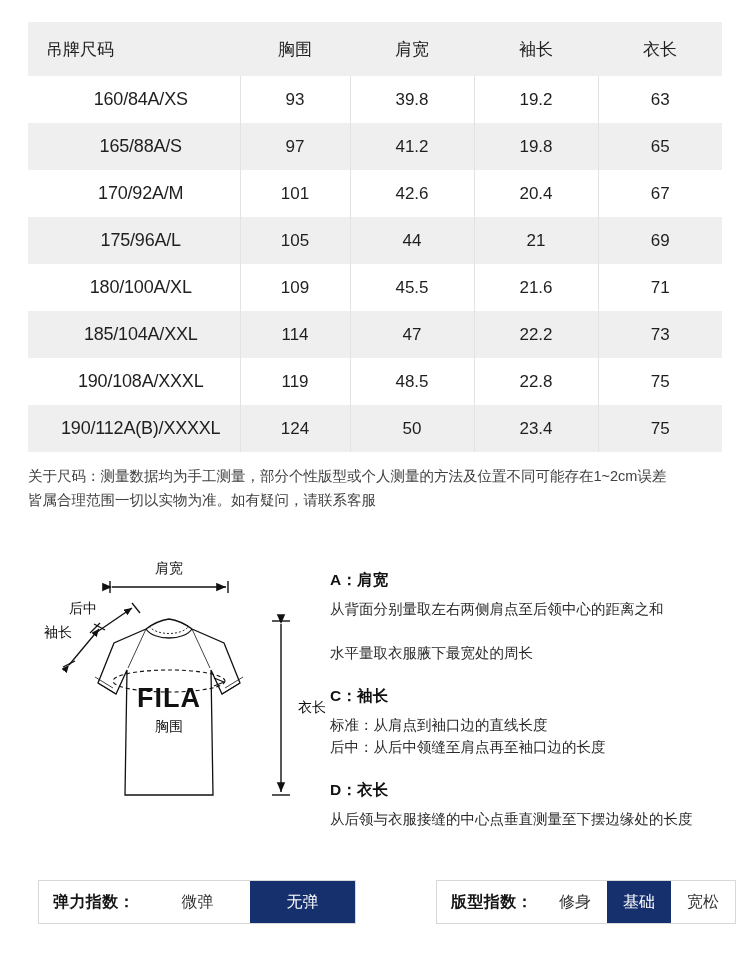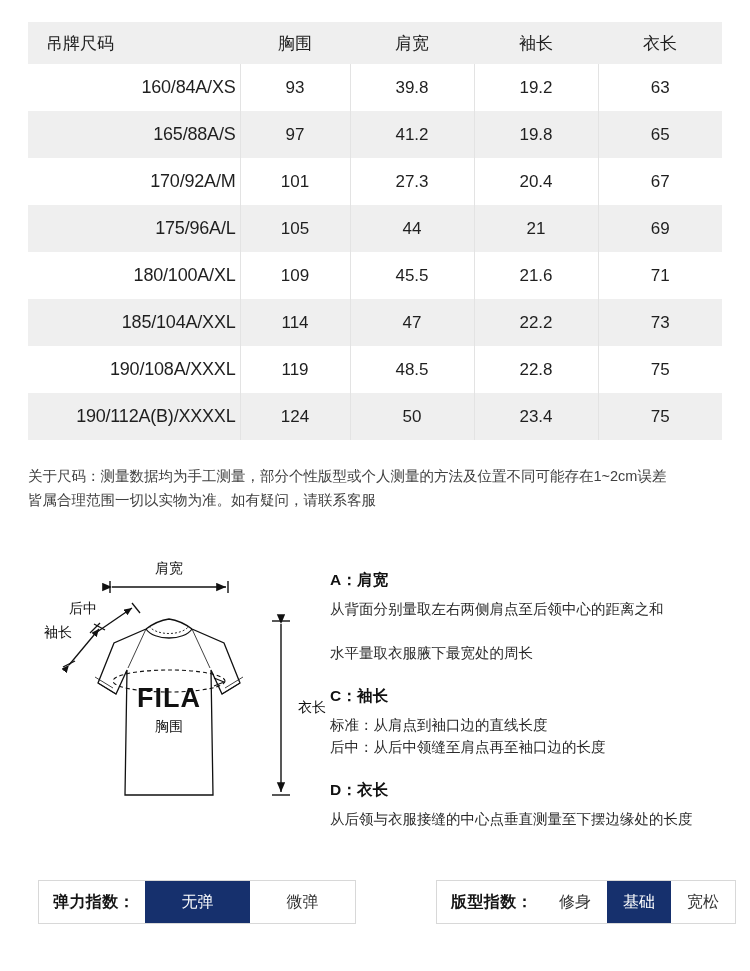--- a/index.html
+++ b/index.html
@@ -41,7 +41,7 @@
     background: #efefef;
     font-size: 17px;
     color: #222;
-    height: 42px;
+    height: 54px;
   }
   table.size-table thead th.col-name {
     text-align: left;

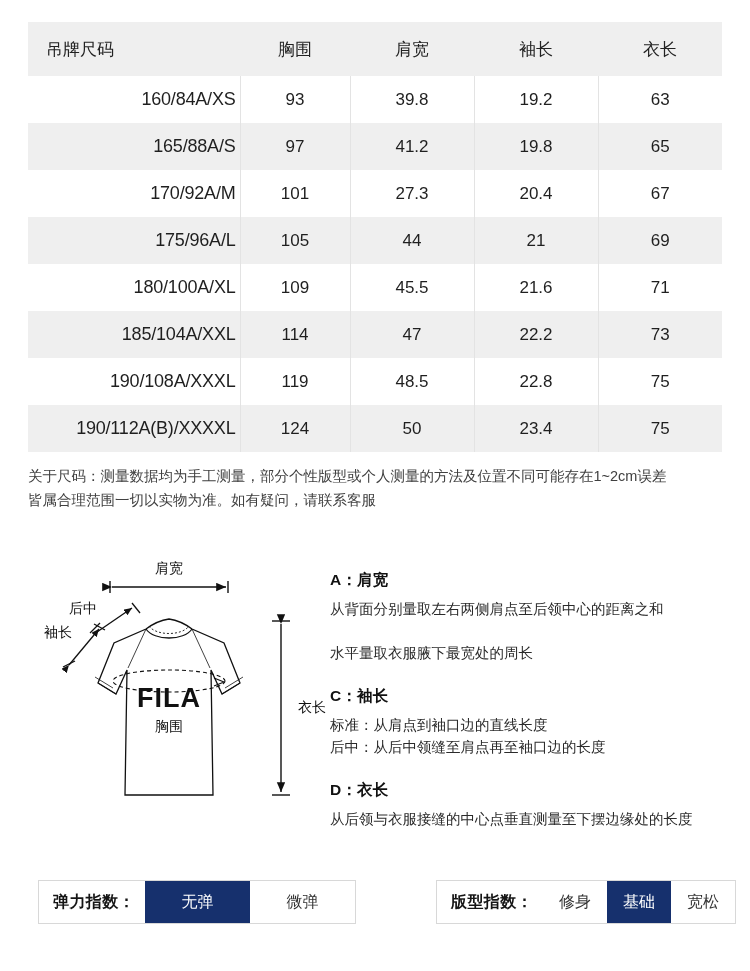--- a/index.html
+++ b/index.html
@@ -48,7 +48,7 @@
     padding-left: 18px;
   }
   table.size-table tbody td.col-name {
-    text-align: right;
+    text-align: center;
     padding-left: 18px;
     font-size: 18px;
     letter-spacing: -0.2px;

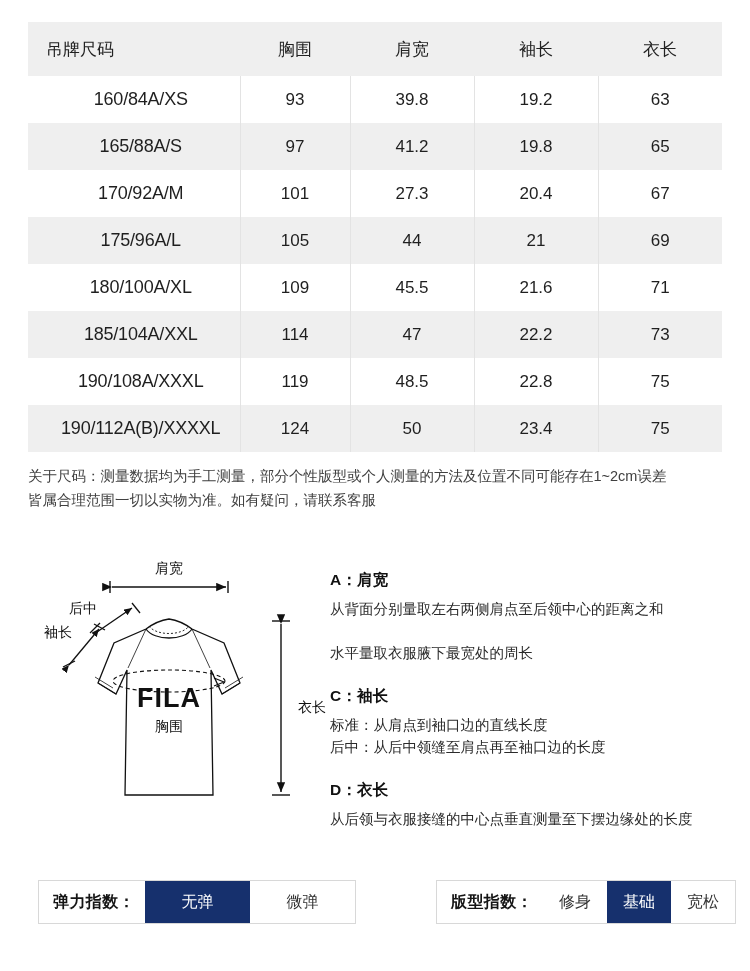--- a/index.html
+++ b/index.html
@@ -185,7 +185,7 @@
       <tr>
         <td class="col-name">170/92A/M</td>
         <td>101</td>
-        <td>27.3</td>
+        <td>42.6</td>
         <td>20.4</td>
         <td>67</td>
       </tr>

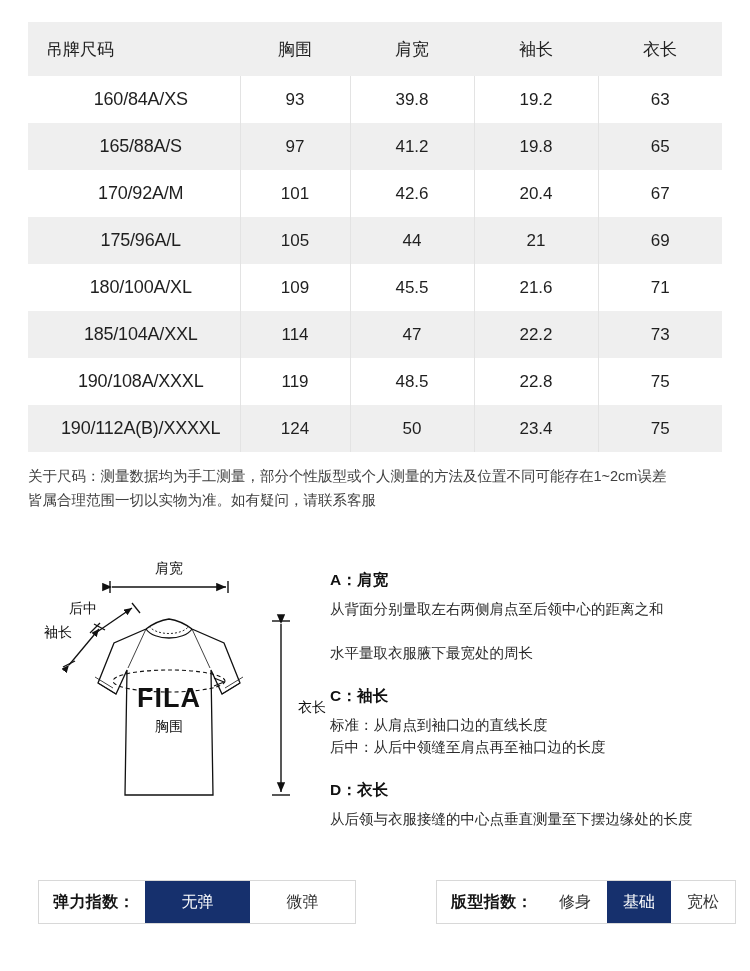--- a/index.html
+++ b/index.html
@@ -335,8 +335,8 @@
 
   <div class="idx-box left">
     <div class="idx-label">弹力指数：</div>
+    <div class="idx-opt">微弹</div>
     <div class="idx-opt on">无弹</div>
-    <div class="idx-opt">微弹</div>
   </div>
 
   <div class="idx-box right">

